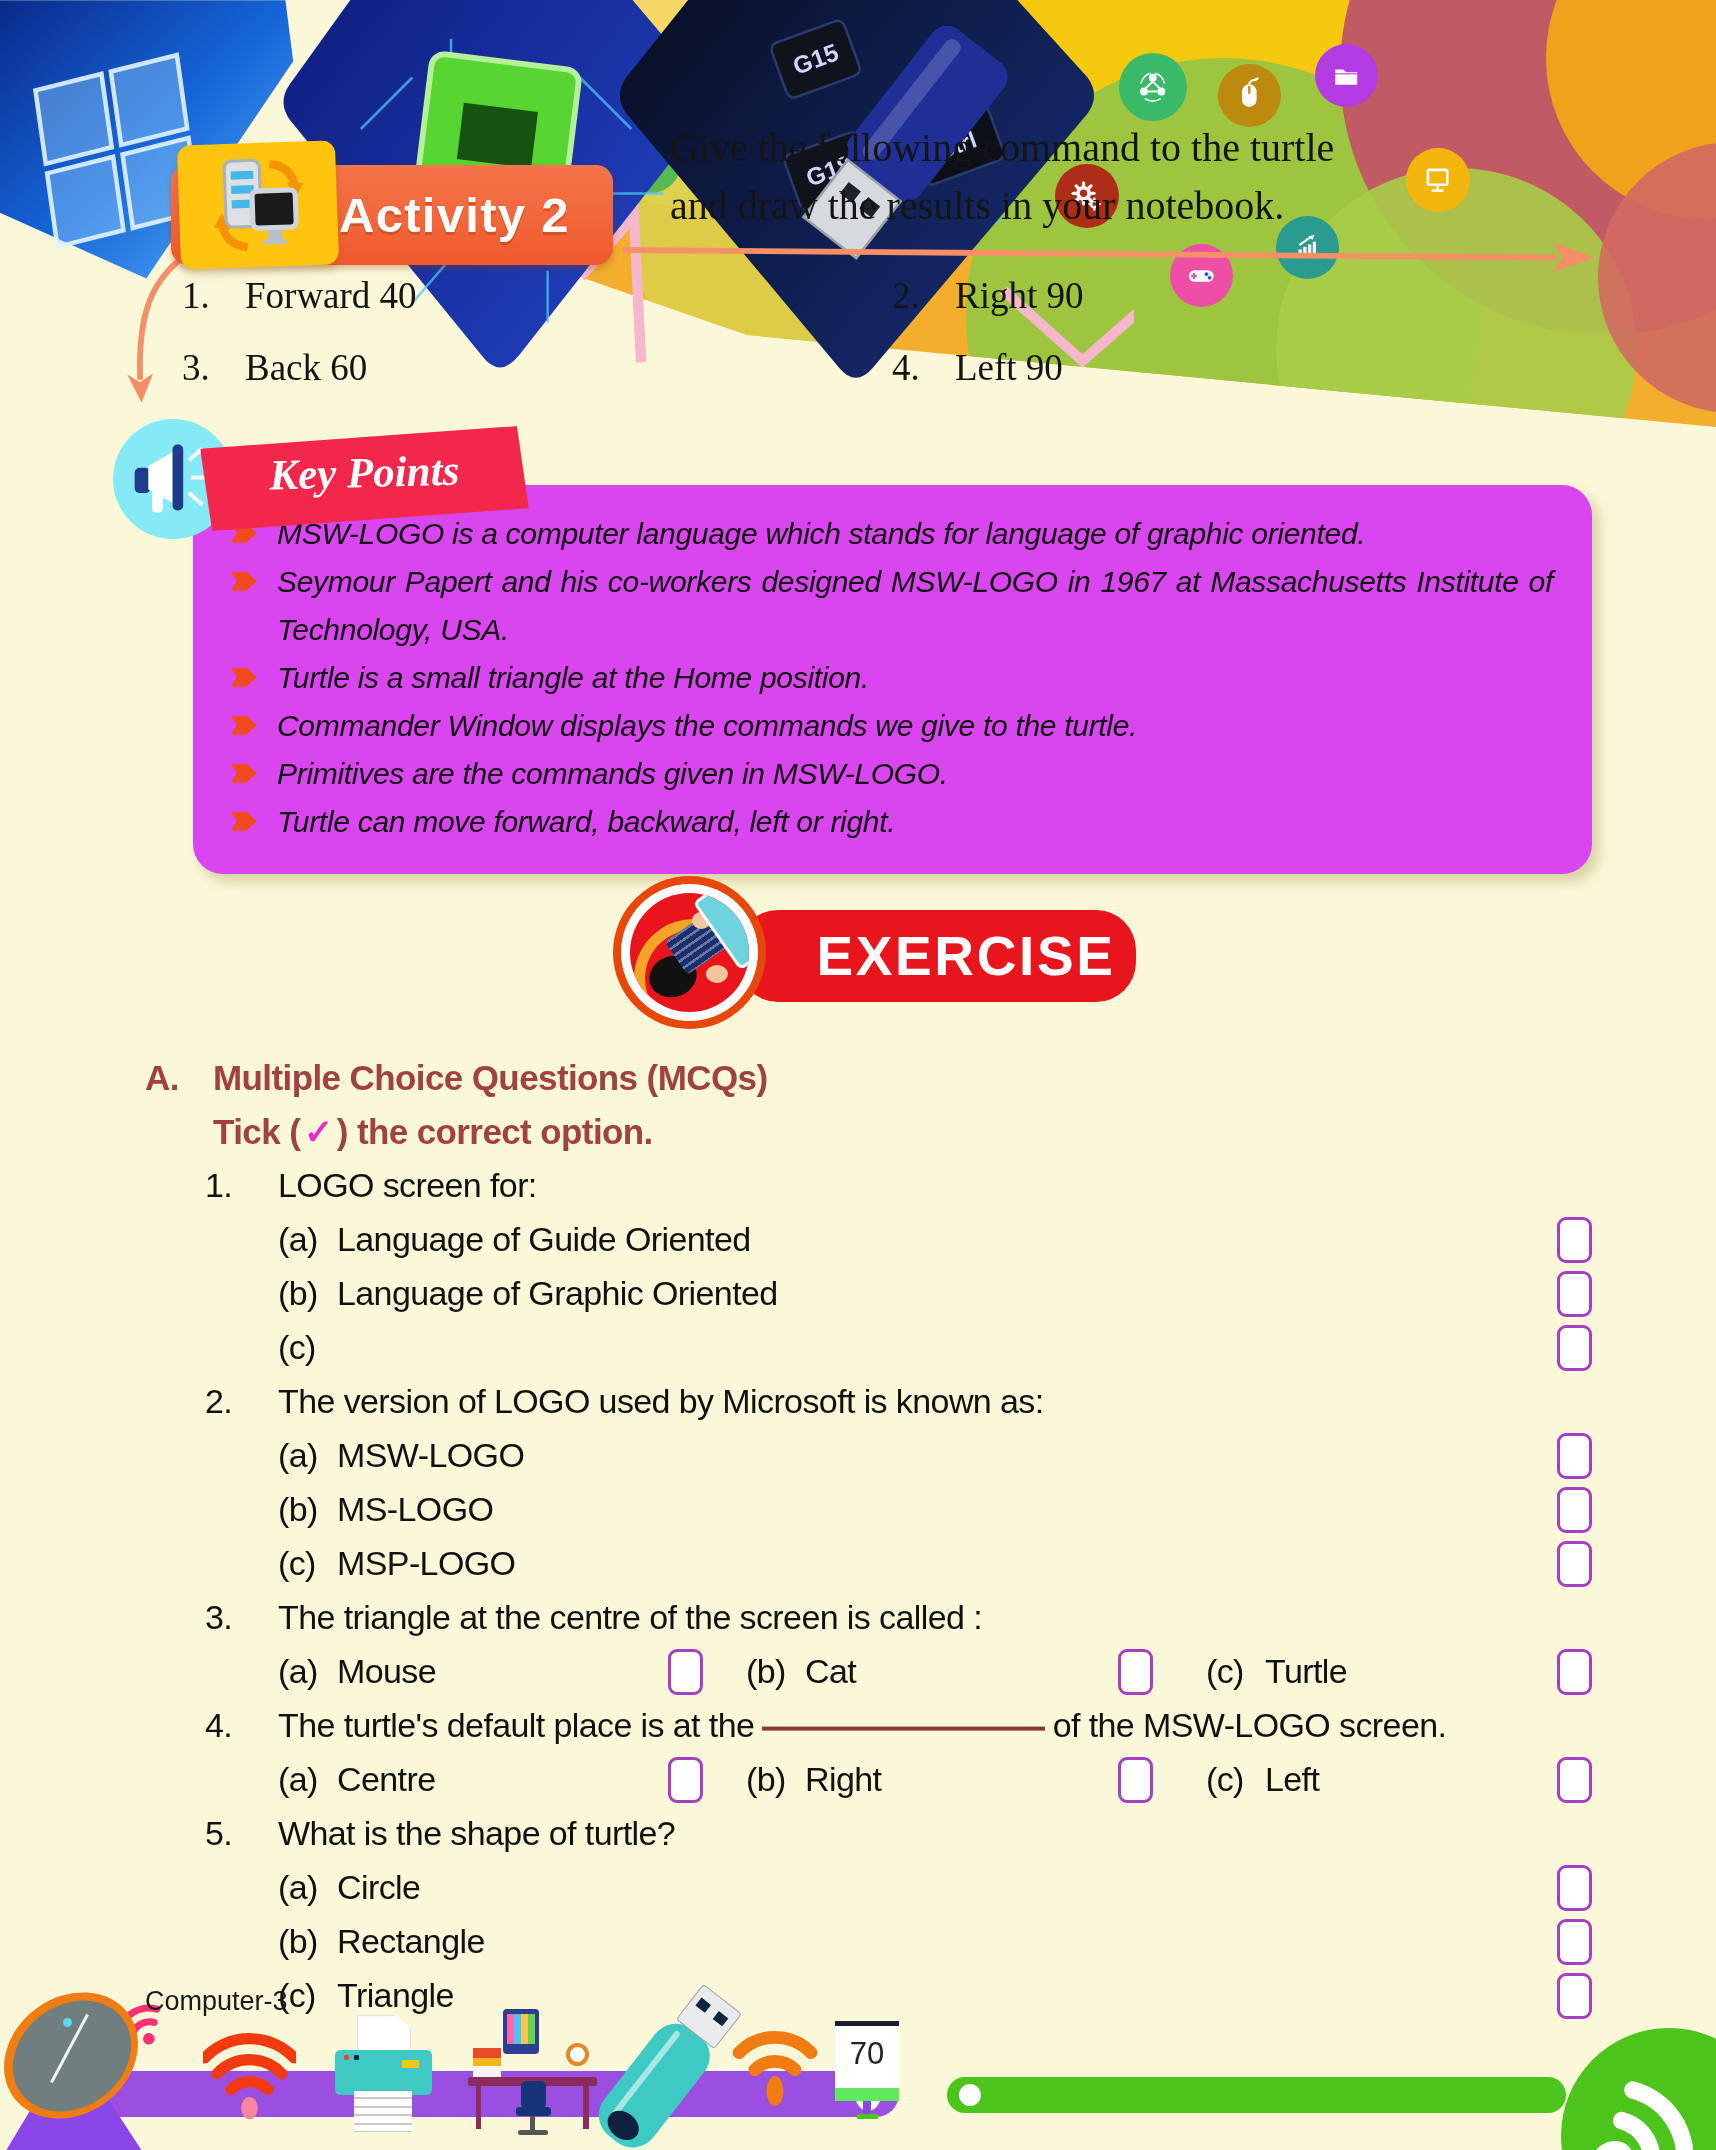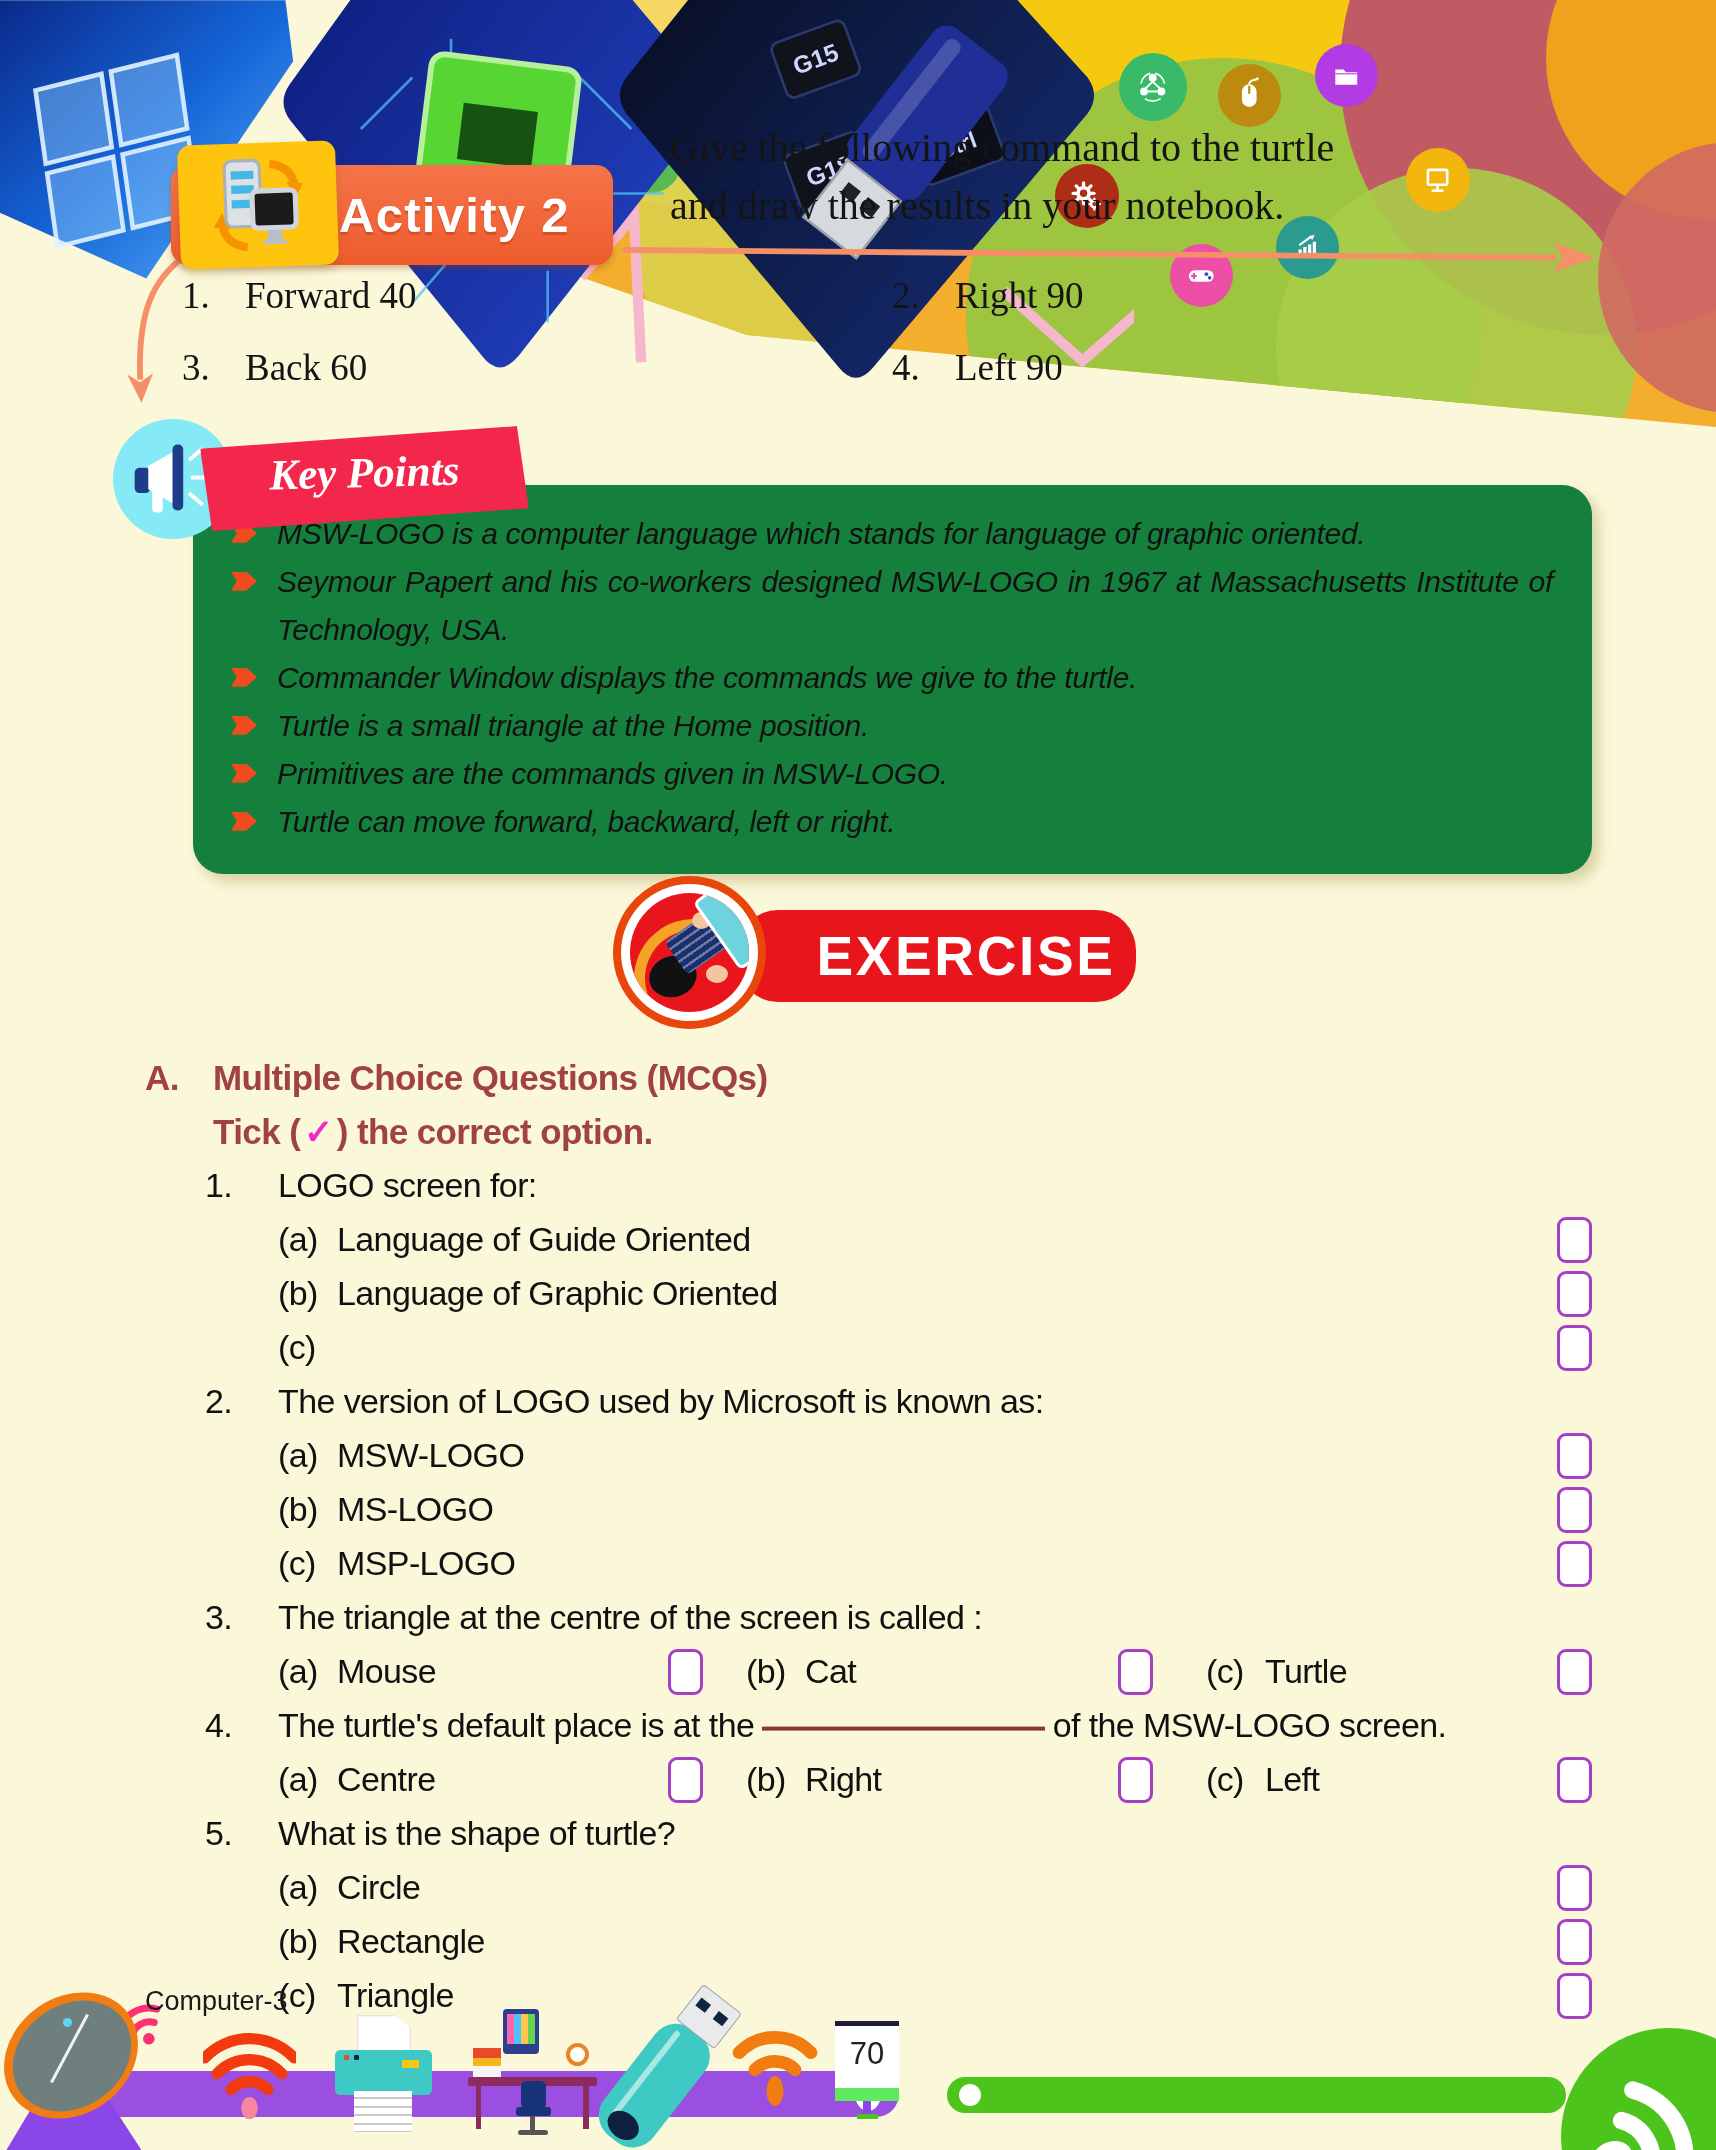--- a/index.html
+++ b/index.html
@@ -26,7 +26,7 @@
   .cmd{position:absolute;font-family:"Liberation Serif",serif;font-size:37px;color:#141414;}
   .cmd .n{display:inline-block;width:63px;}
   
-  #kp-panel{position:absolute;left:193px;top:485px;width:1399px;height:389px;background:#15803d;
+  #kp-panel{position:absolute;left:193px;top:485px;width:1399px;height:389px;background:#d946ef;
       border-radius:30px;box-shadow:6.4px 7.7px 13px rgba(150,140,60,.35);z-index:2;box-sizing:border-box;
       padding:24.5px 39px 0 84px;}
   #kp-panel ul{margin:0;padding:0;list-style:none;}

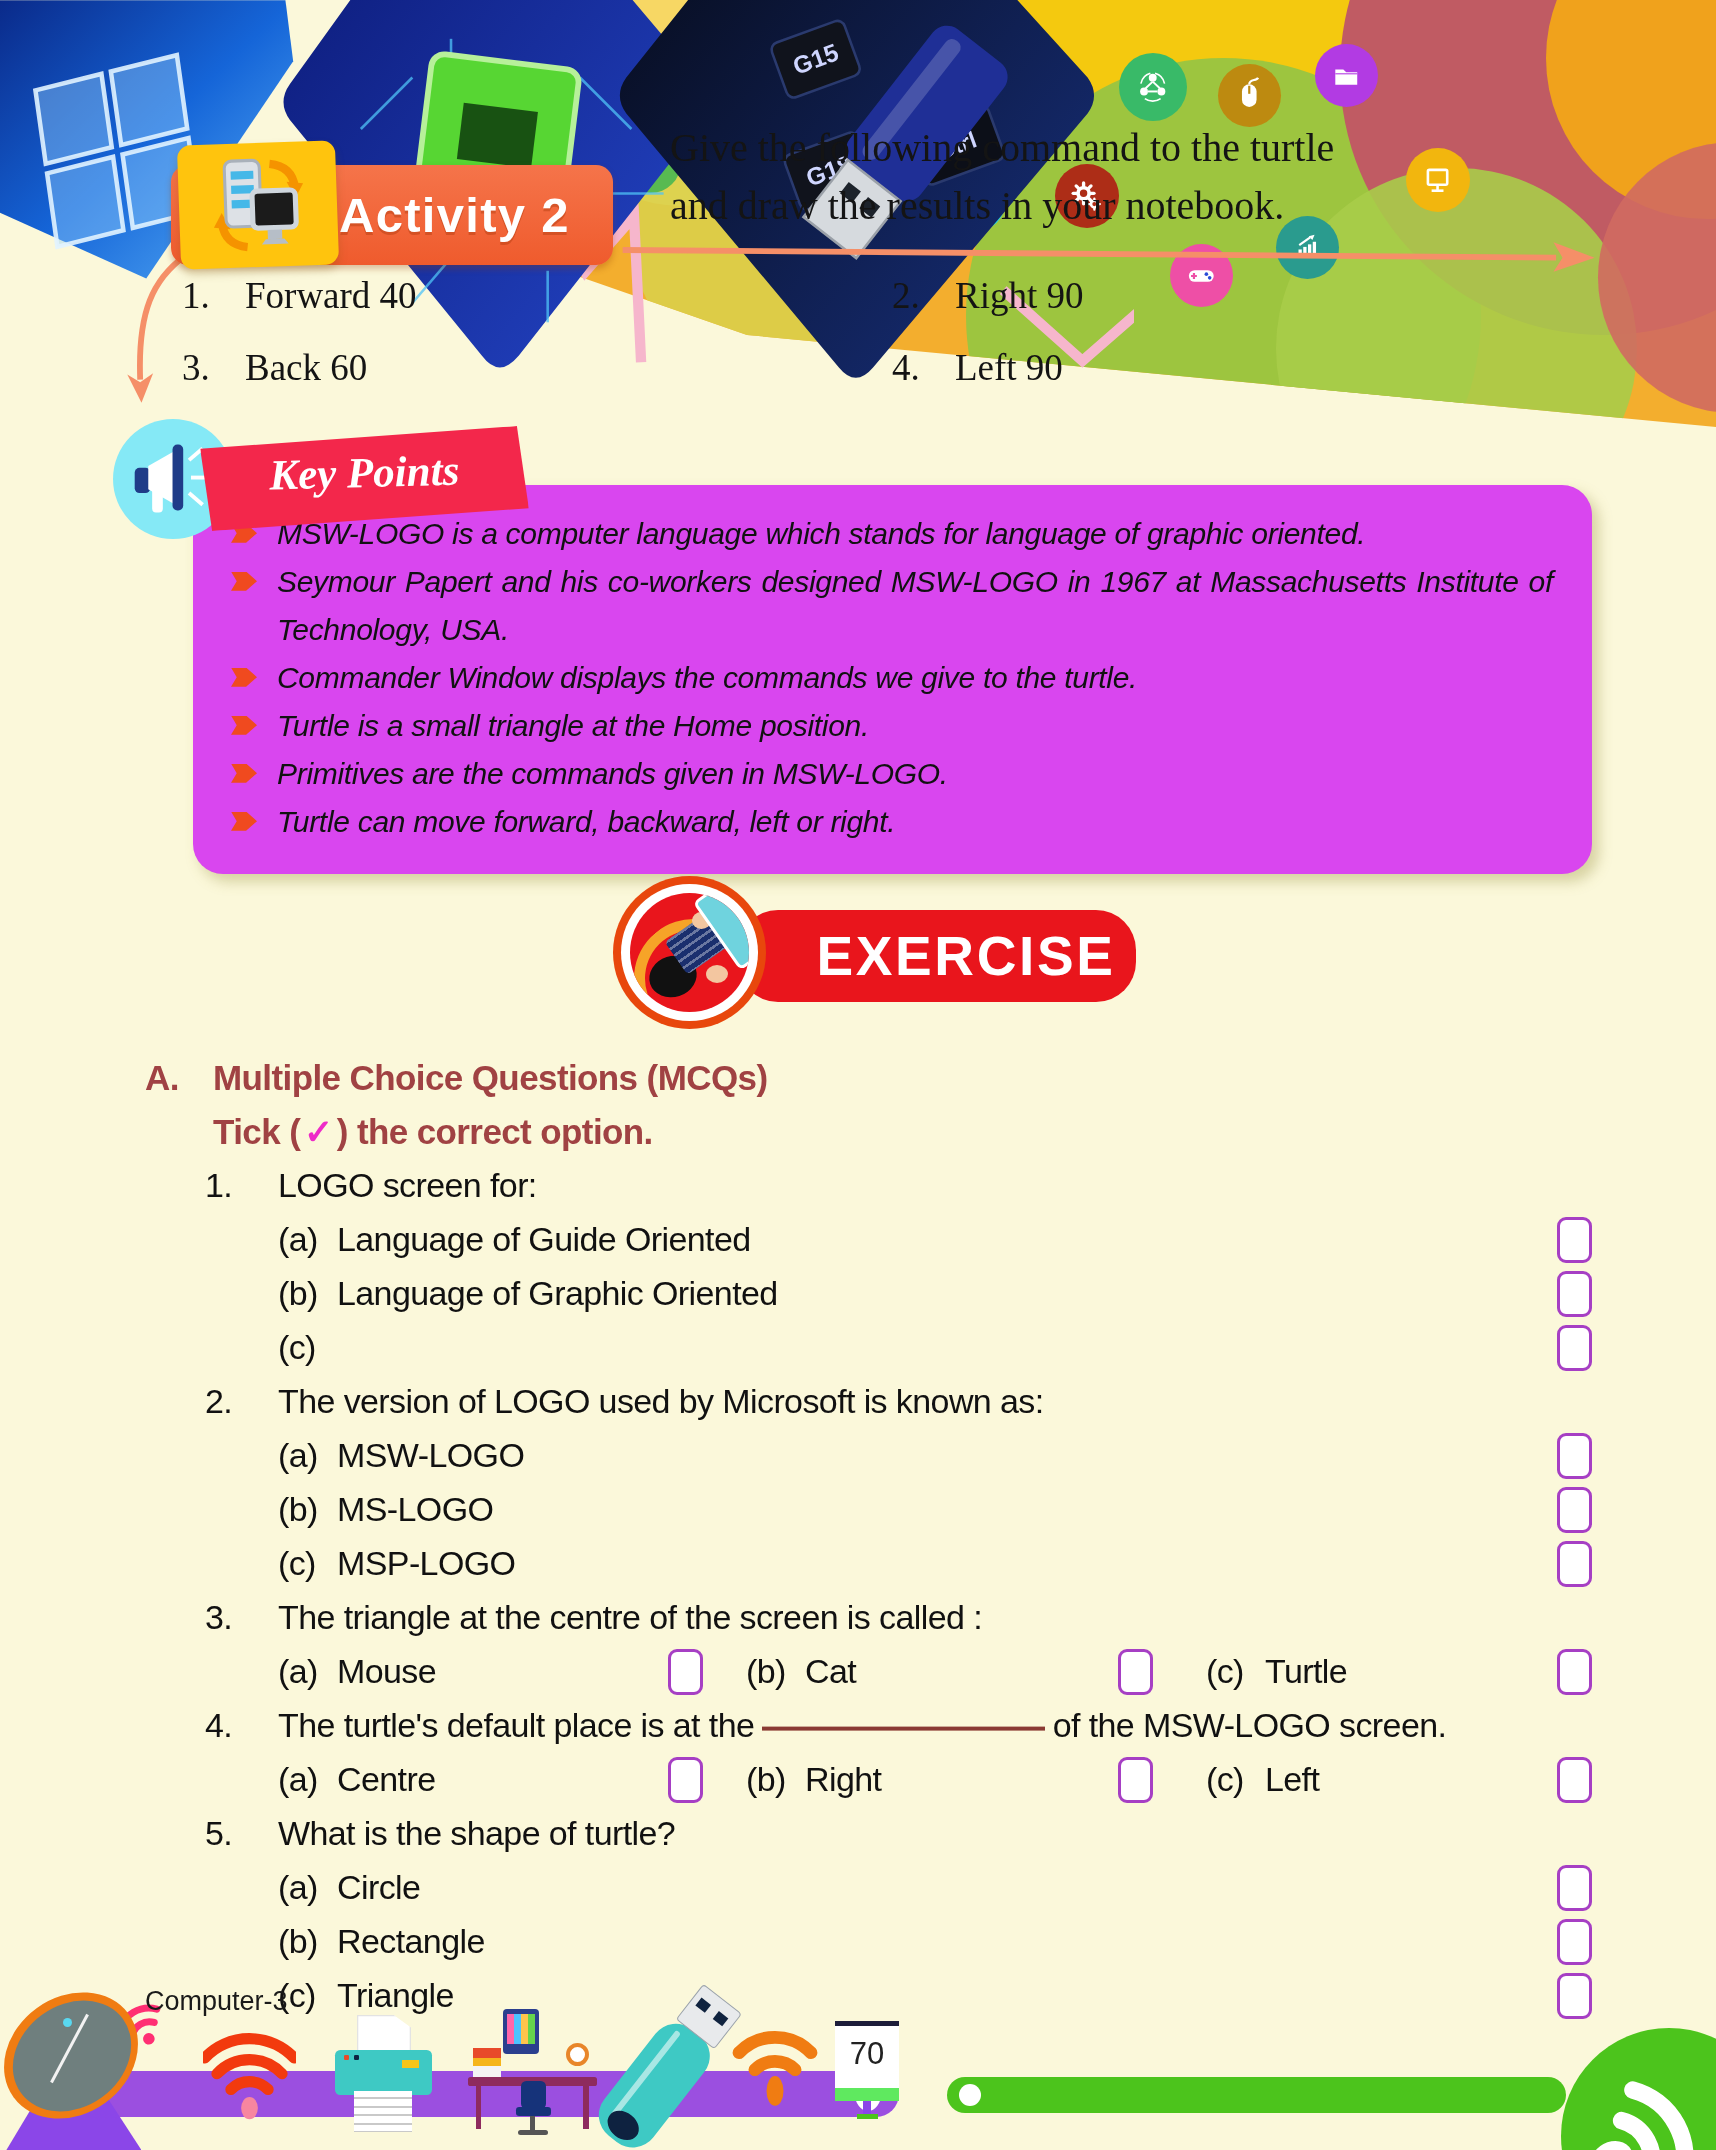--- a/index.html
+++ b/index.html
@@ -392,8 +392,8 @@
   <ul>
     <li><span class="blt"></span><span>MSW-LOGO is a computer language which stands for language of graphic oriented.</span></li>
     <li><span class="blt"></span><span>Seymour Papert and his co-workers designed MSW-LOGO in 1967 at Massachusetts Institute of Technology, USA.</span></li>
+    <li><span class="blt"></span><span>Turtle is a small triangle at the Home position.</span></li>
     <li><span class="blt"></span><span>Commander Window displays the commands we give to the turtle.</span></li>
-    <li><span class="blt"></span><span>Turtle is a small triangle at the Home position.</span></li>
     <li><span class="blt"></span><span>Primitives are the commands given in MSW-LOGO.</span></li>
     <li><span class="blt"></span><span>Turtle can move forward, backward, left or right.</span></li>
   </ul>

